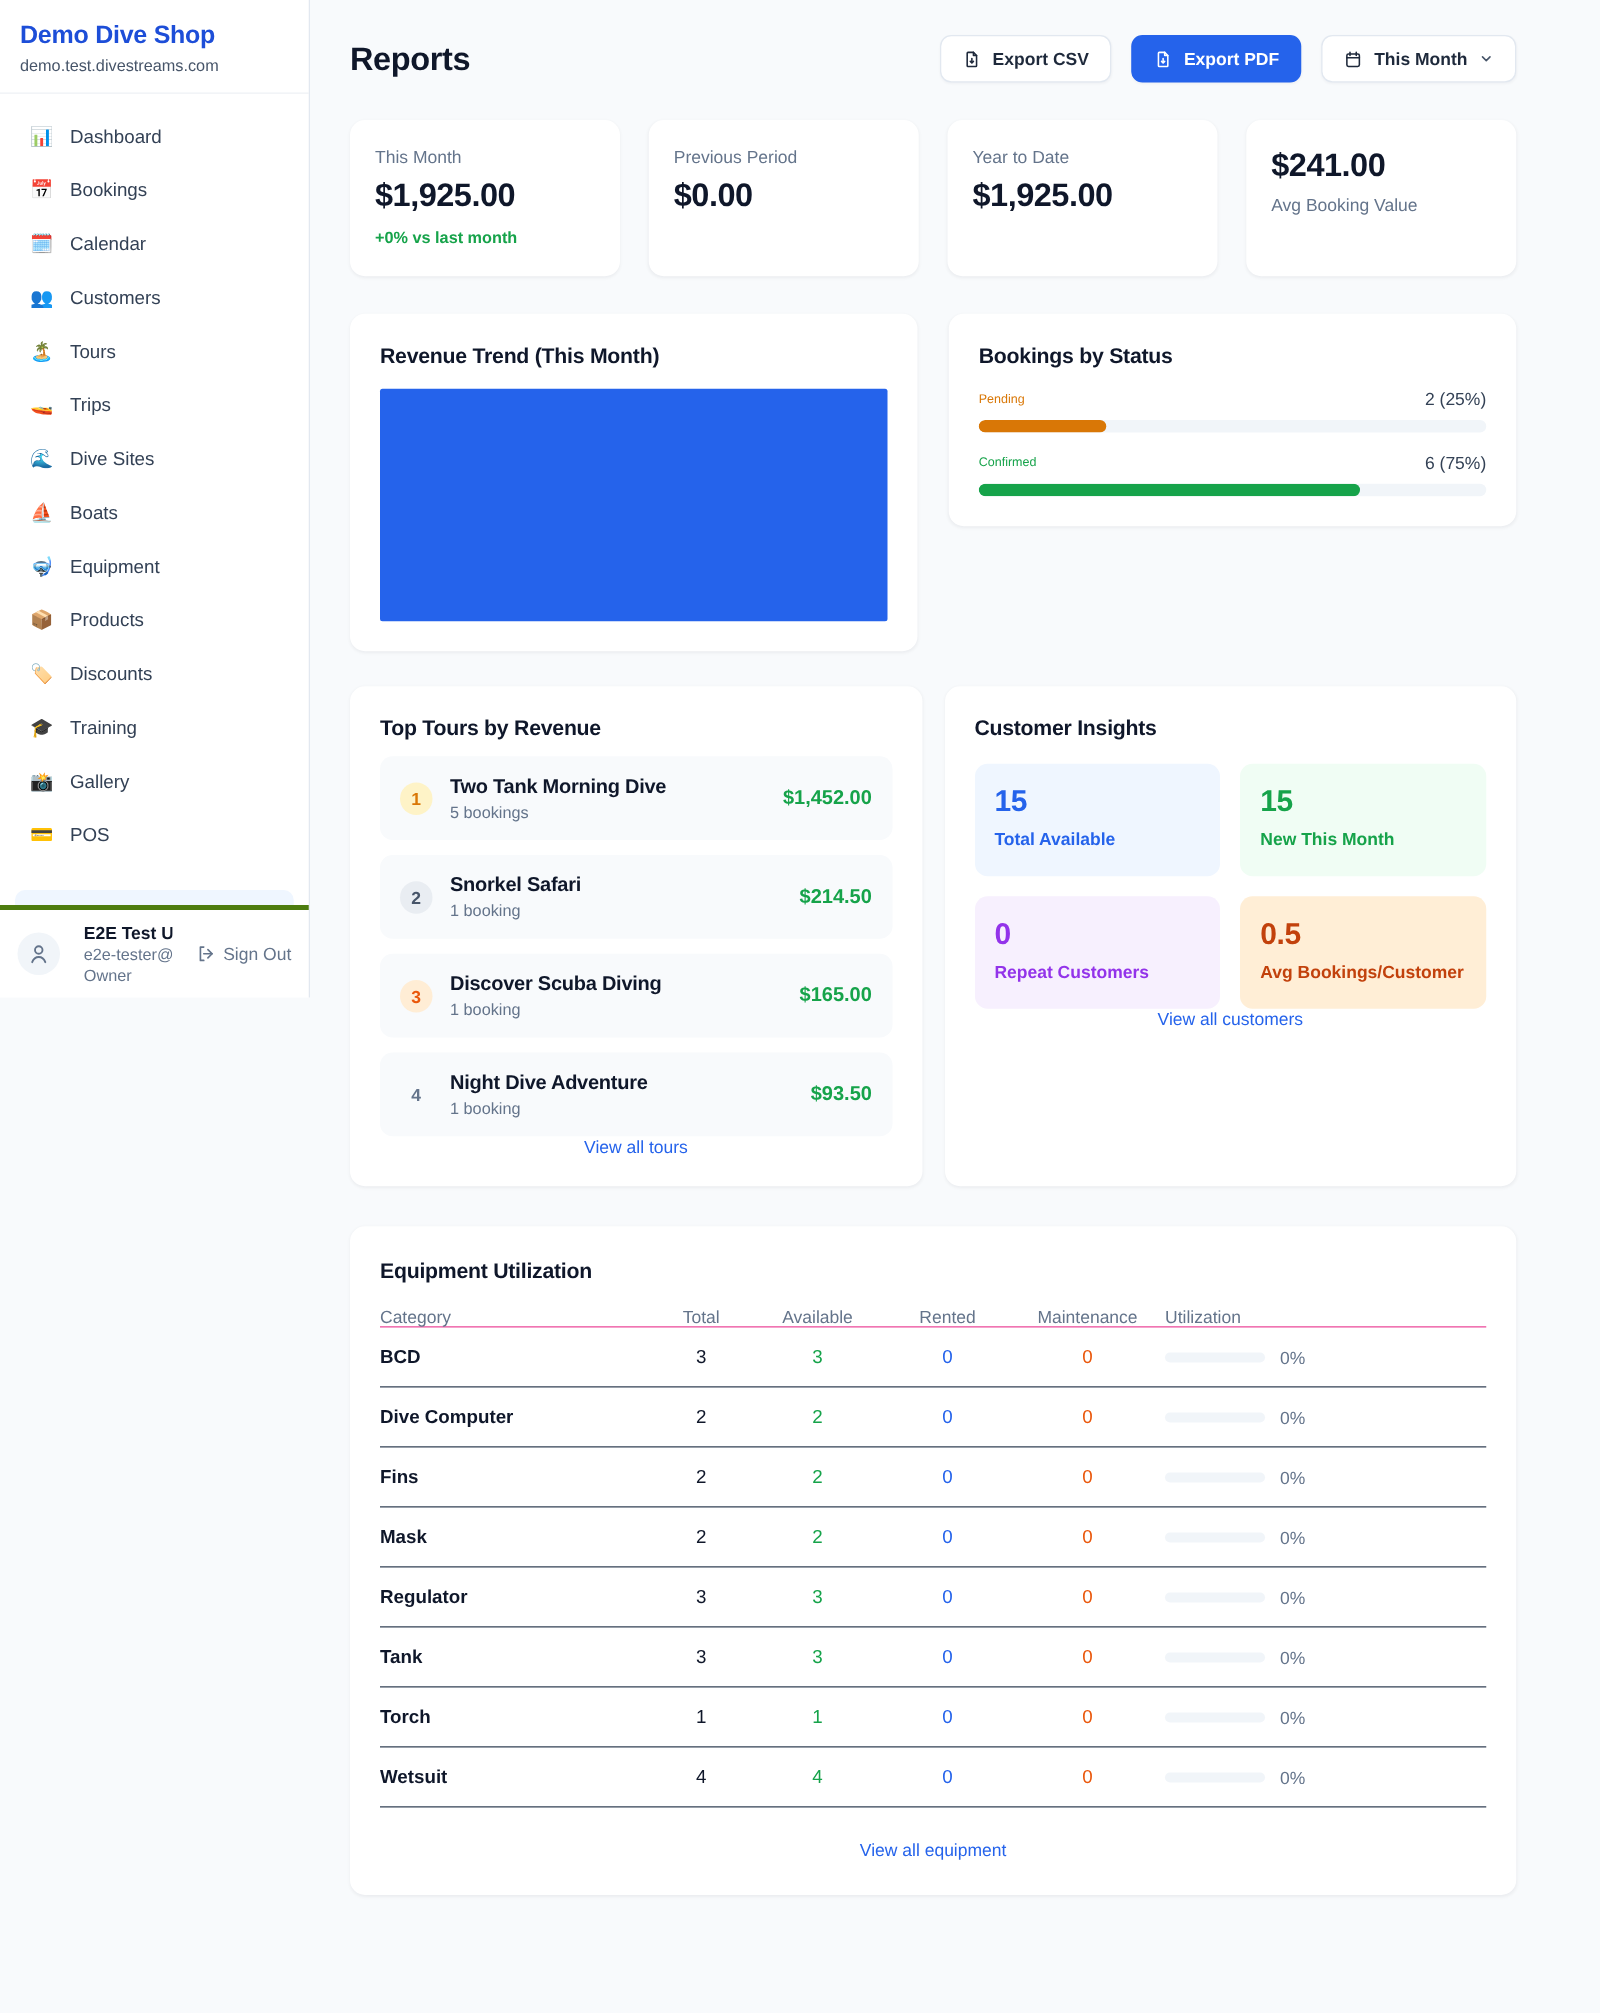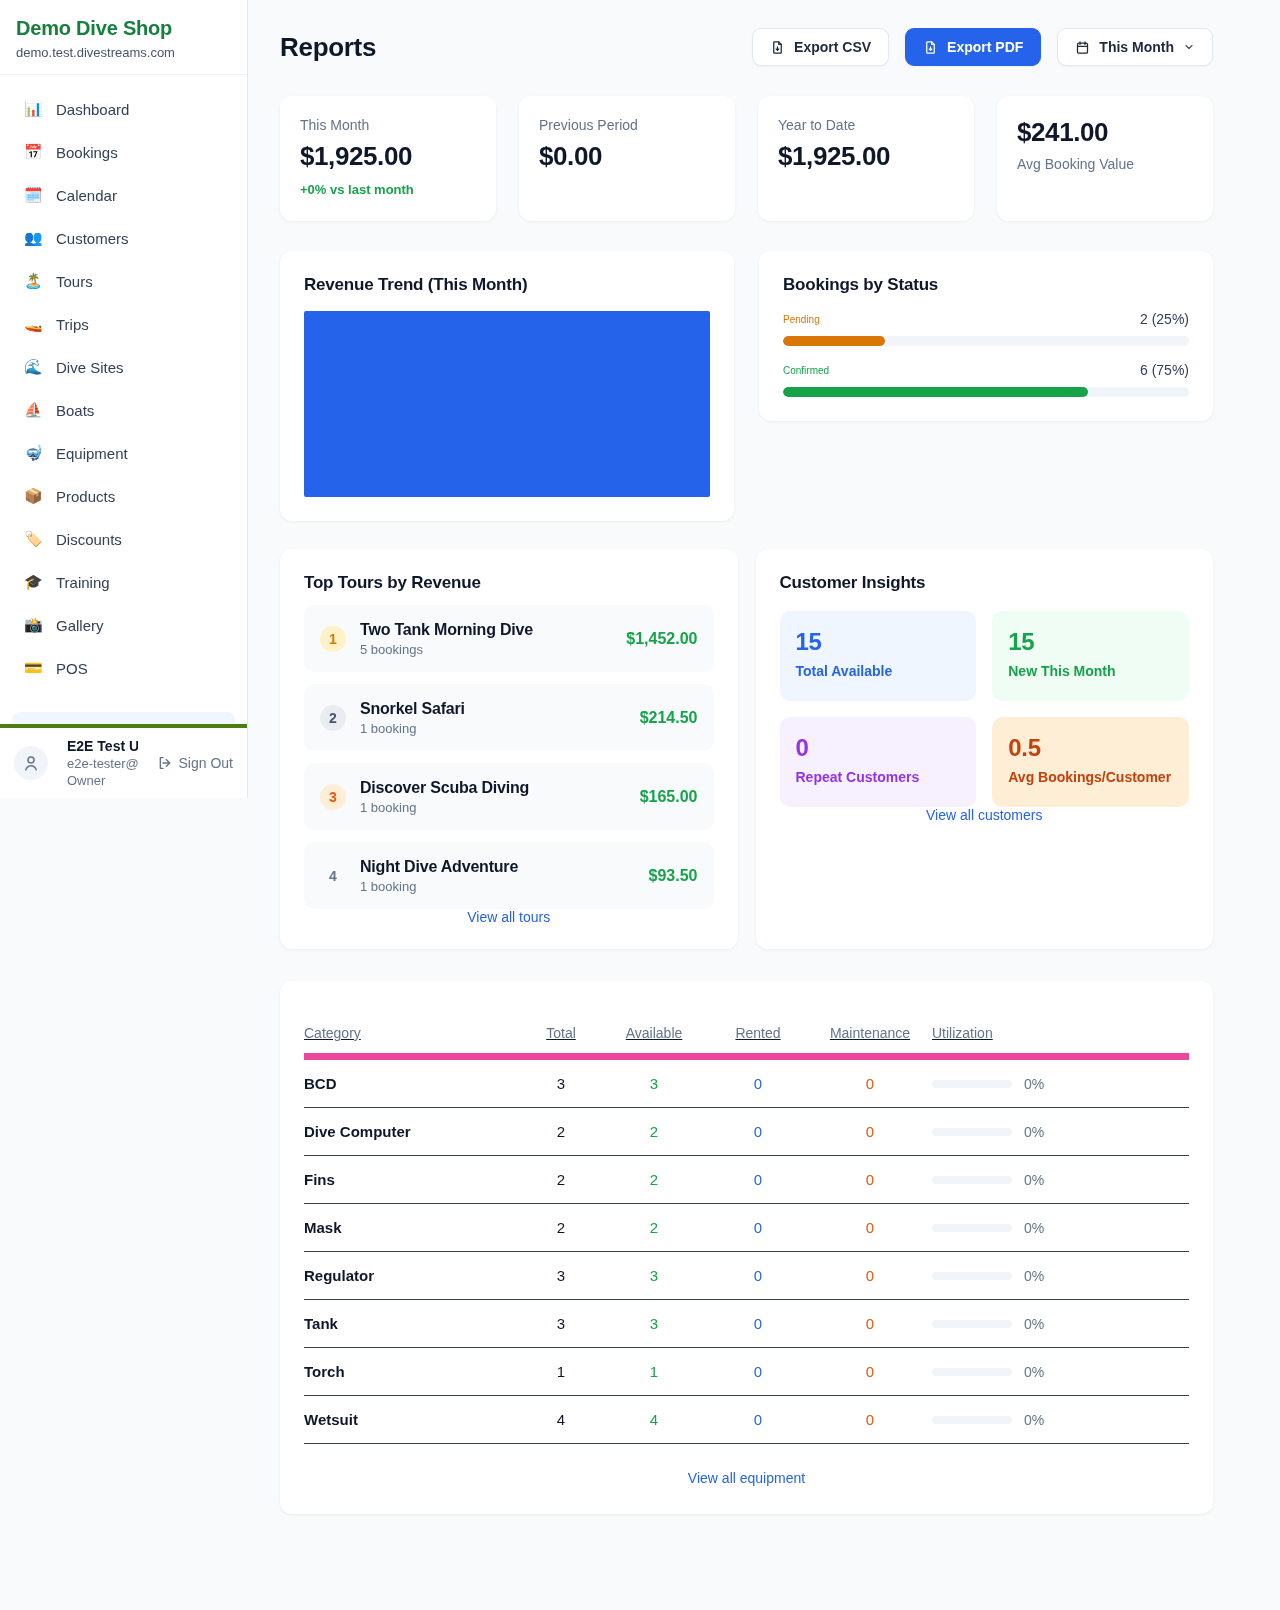--- a/index.html
+++ b/index.html
@@ -19,7 +19,7 @@
     display:flex; flex-direction:column;
   }
   .sidebar-header { padding:17px 24px 14px 16px; border-bottom:1px solid #eef1f5; }
-  .brand-title { color:#15803d; font-size:20px; font-weight:800; letter-spacing:-0.2px; }
+  .brand-title { color:#1d4ed8; font-size:20px; font-weight:800; letter-spacing:-0.2px; }
   .brand-sub { color:#475569; font-size:13px; margin-top:5px; }
   .nav { padding:16px 12px 0 12px; }
   .nav-item {

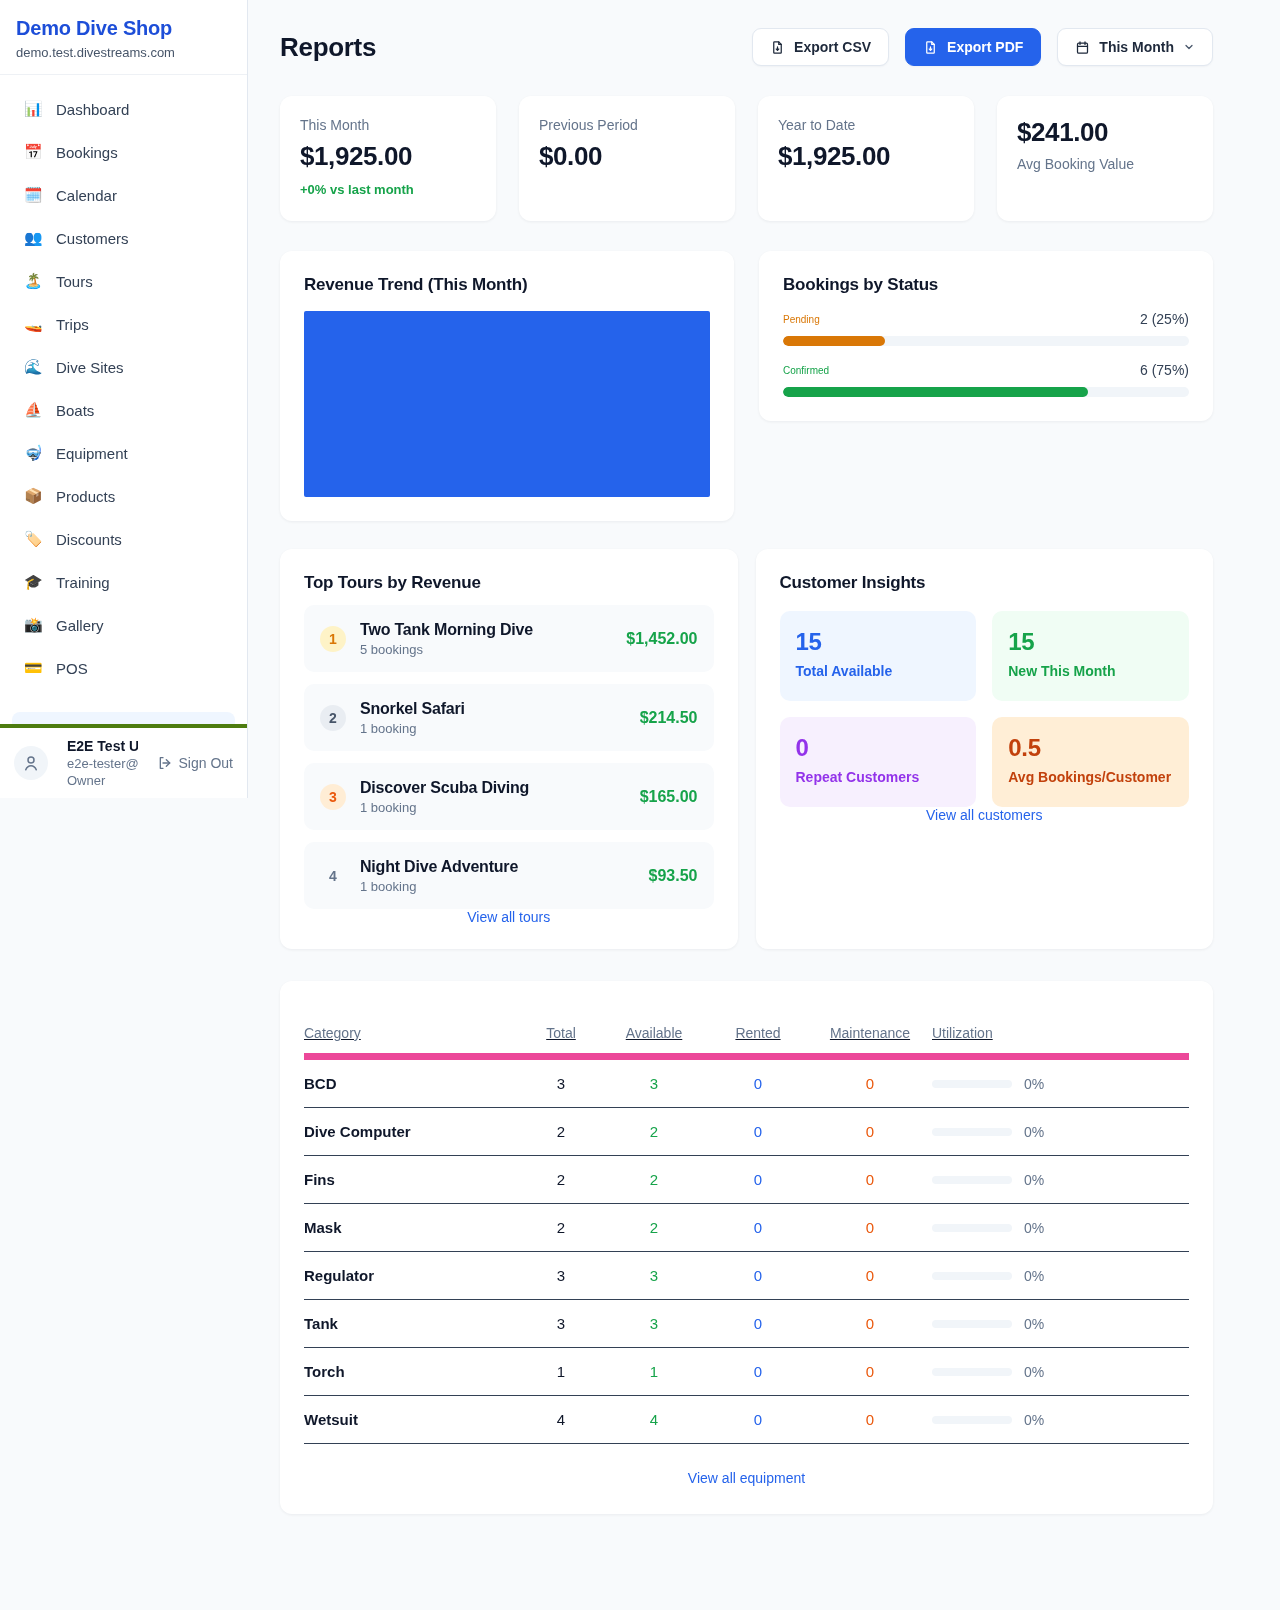--- a/index.html
+++ b/index.html
@@ -386,6 +386,7 @@
     </section>
 
     <section class="card equipment-card">
+      <div class="card-title">Equipment Utilization</div>
 
       <div class="eq-grid eq-head">
         <div>Category</div>

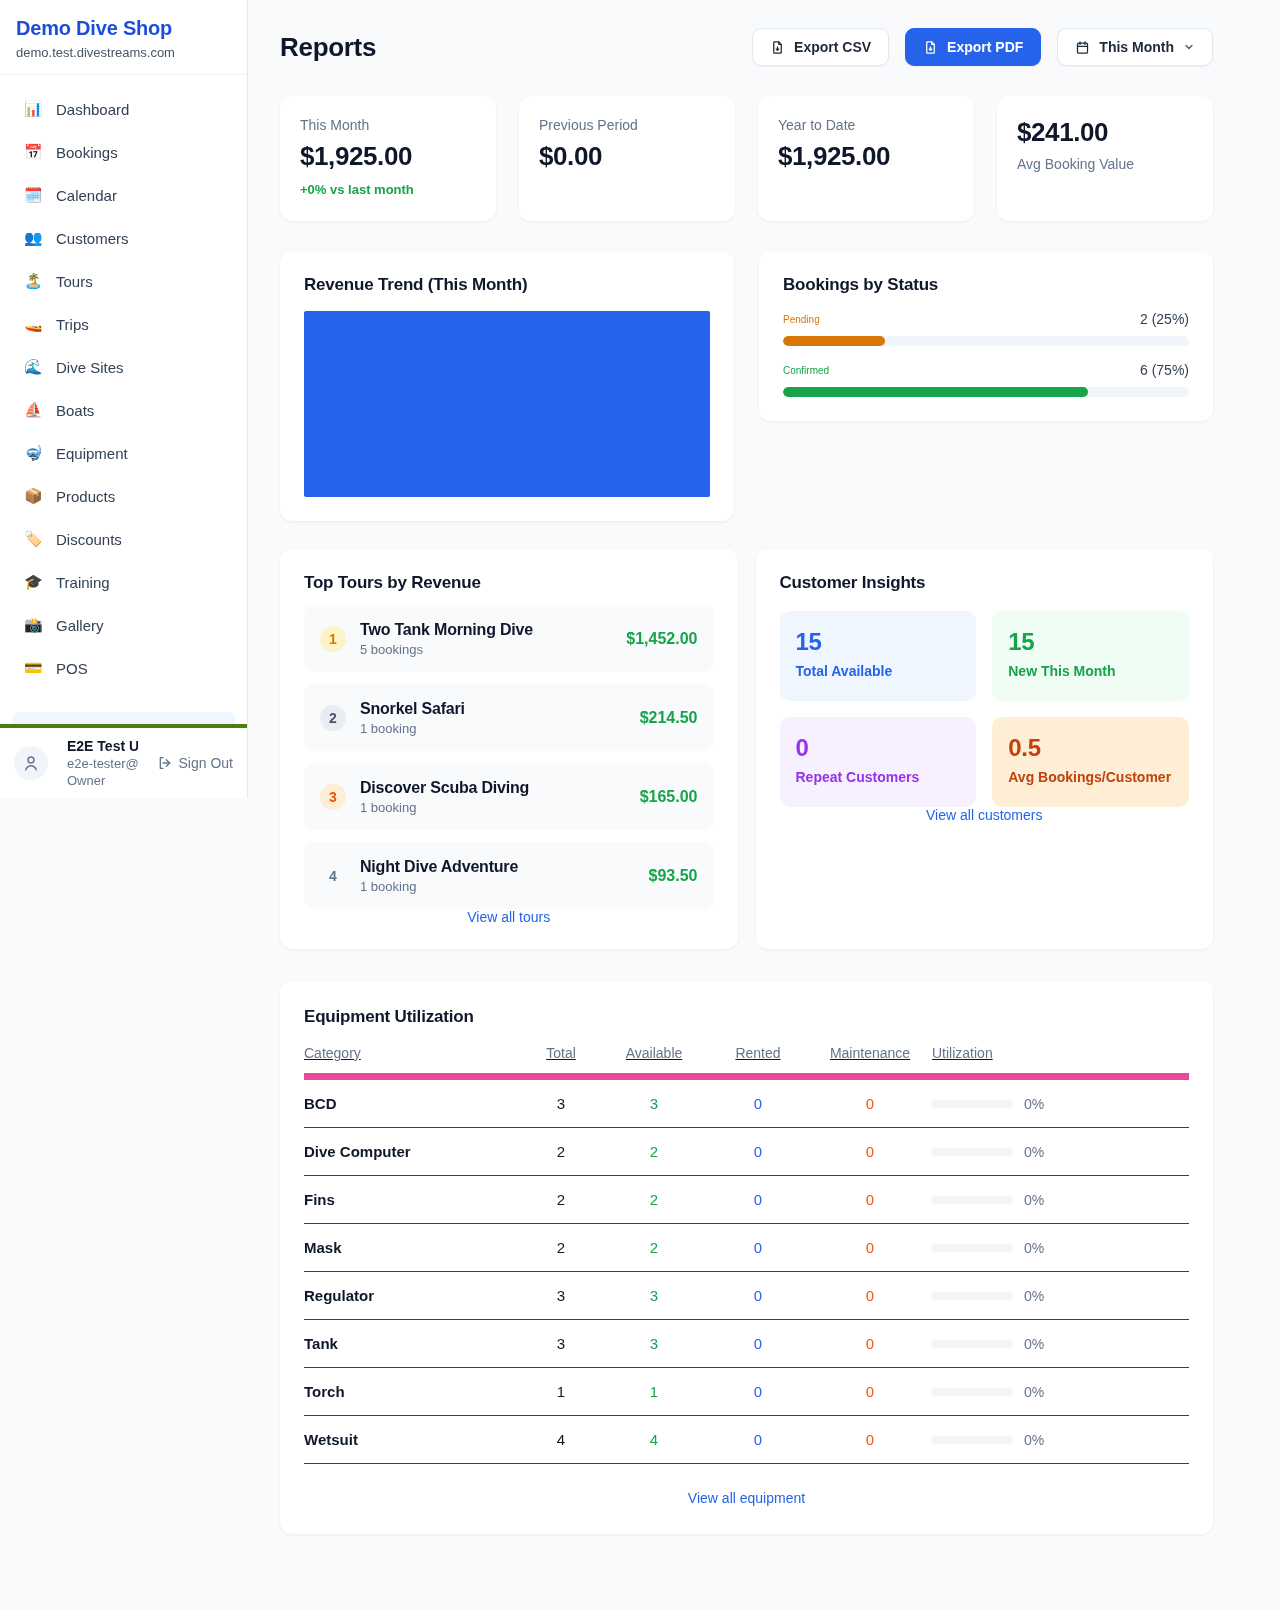--- a/index.html
+++ b/index.html
@@ -126,7 +126,7 @@
   
   .equipment-card { margin-top:32px; padding:26px 24px 18px 24px; }
   .eq-grid { display:grid; grid-template-columns:218px 78px 108px 100px 124px 1fr; align-items:center; }
-  .eq-head { margin-top:18px; padding-bottom:12px; border-bottom:7px solid #ec4899;text-decoration:underline; }
+  .eq-head { margin-top:18px; border-bottom:1px solid #ec4899; }
   .eq-head > div { font-size:14px; color:#64748b; }
   .eq-row { height:48px; }
   .eq-row:not(:last-child) { border-bottom:1px solid #334155; }

